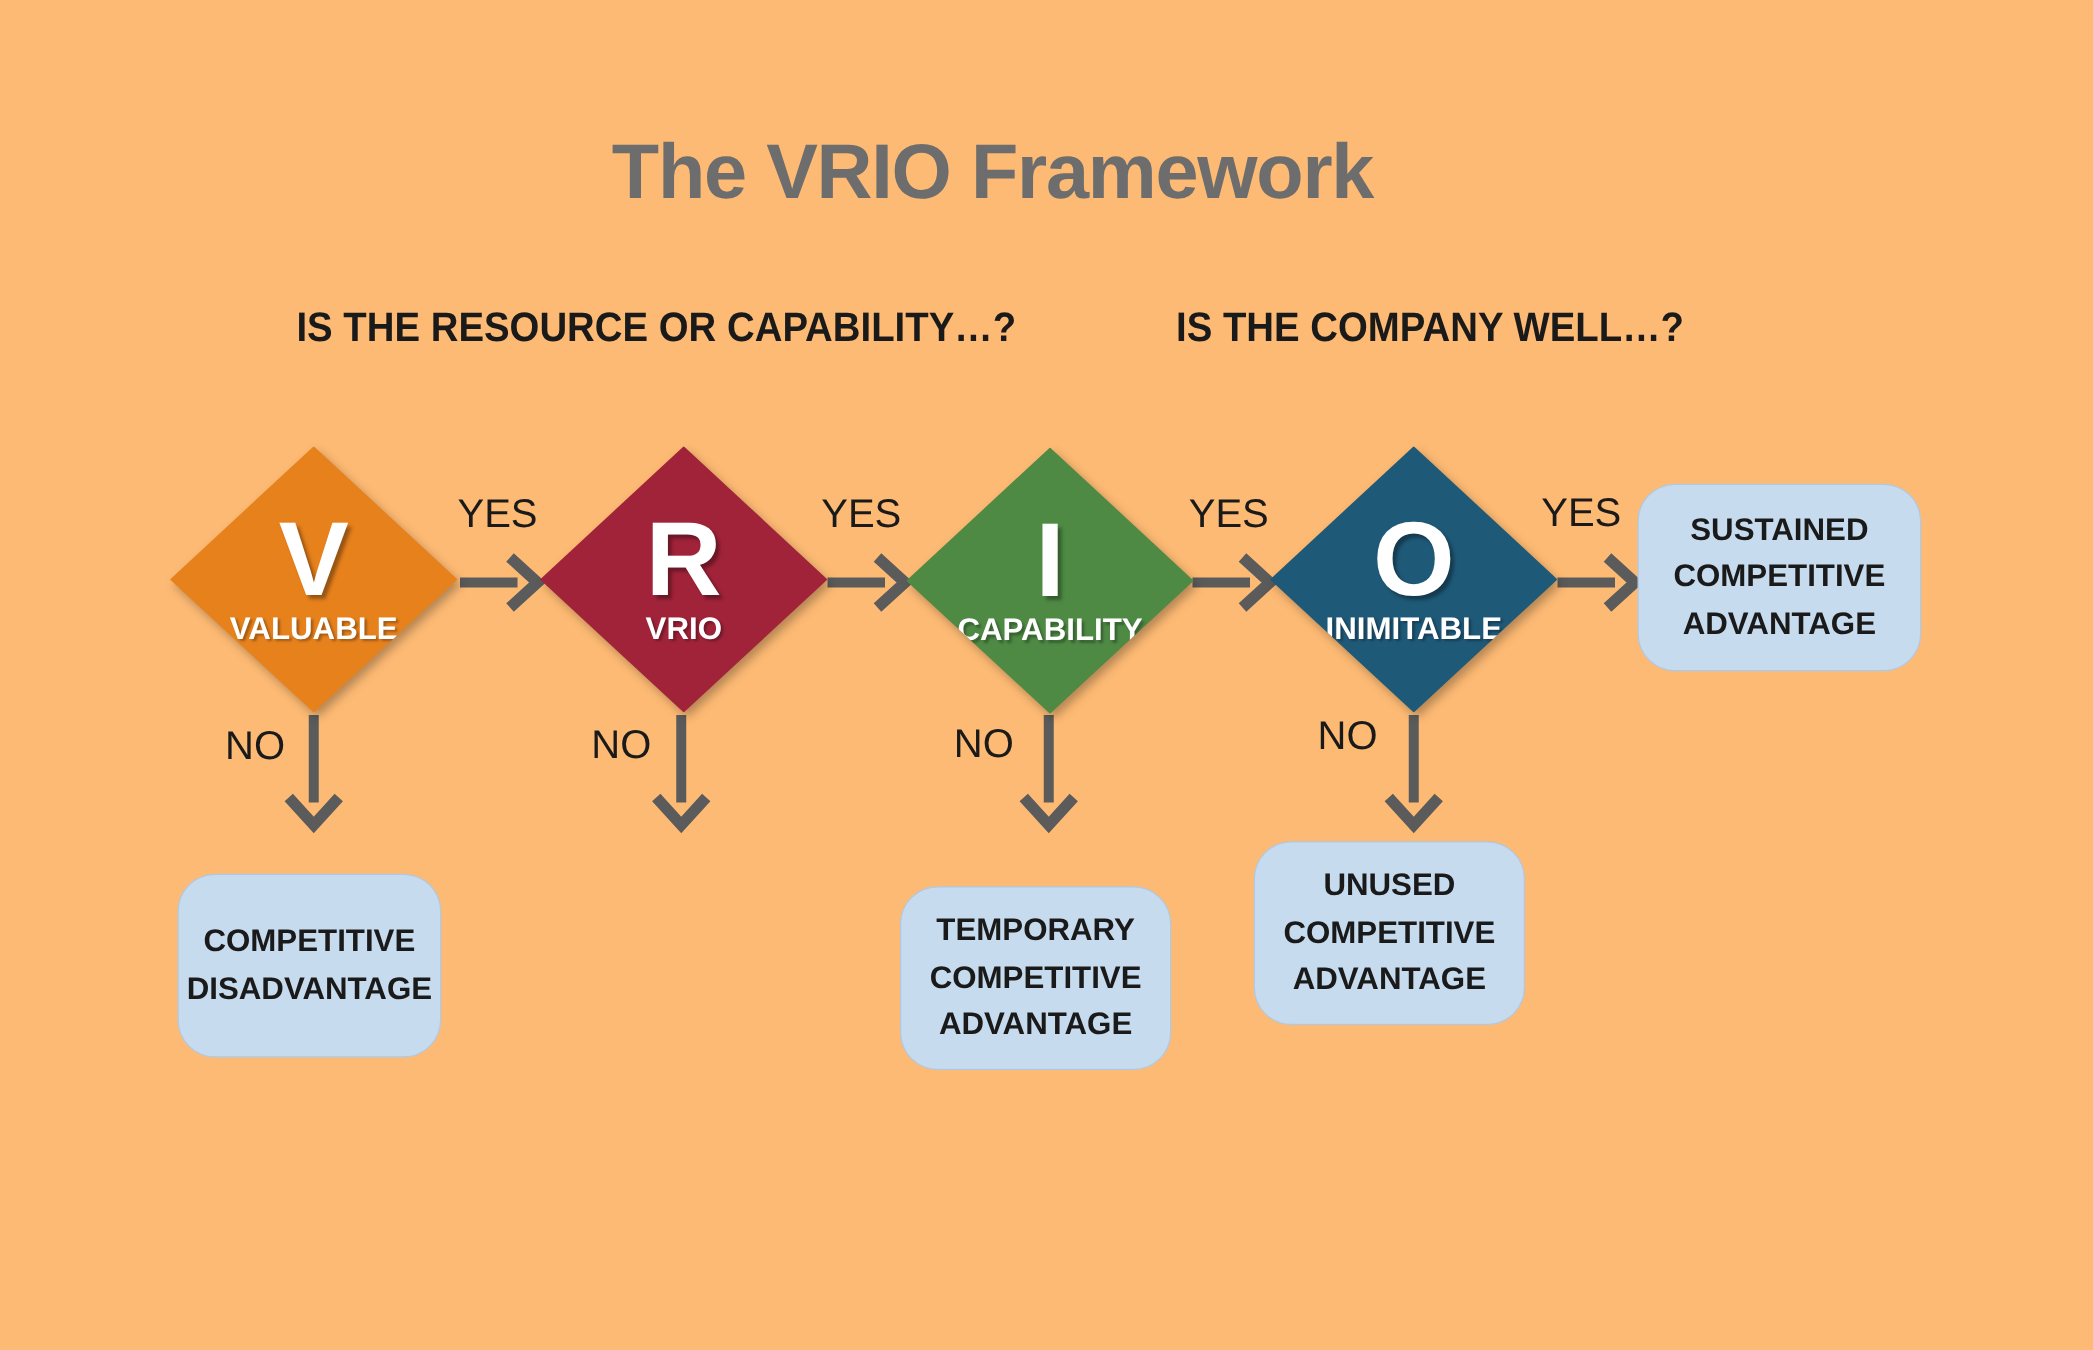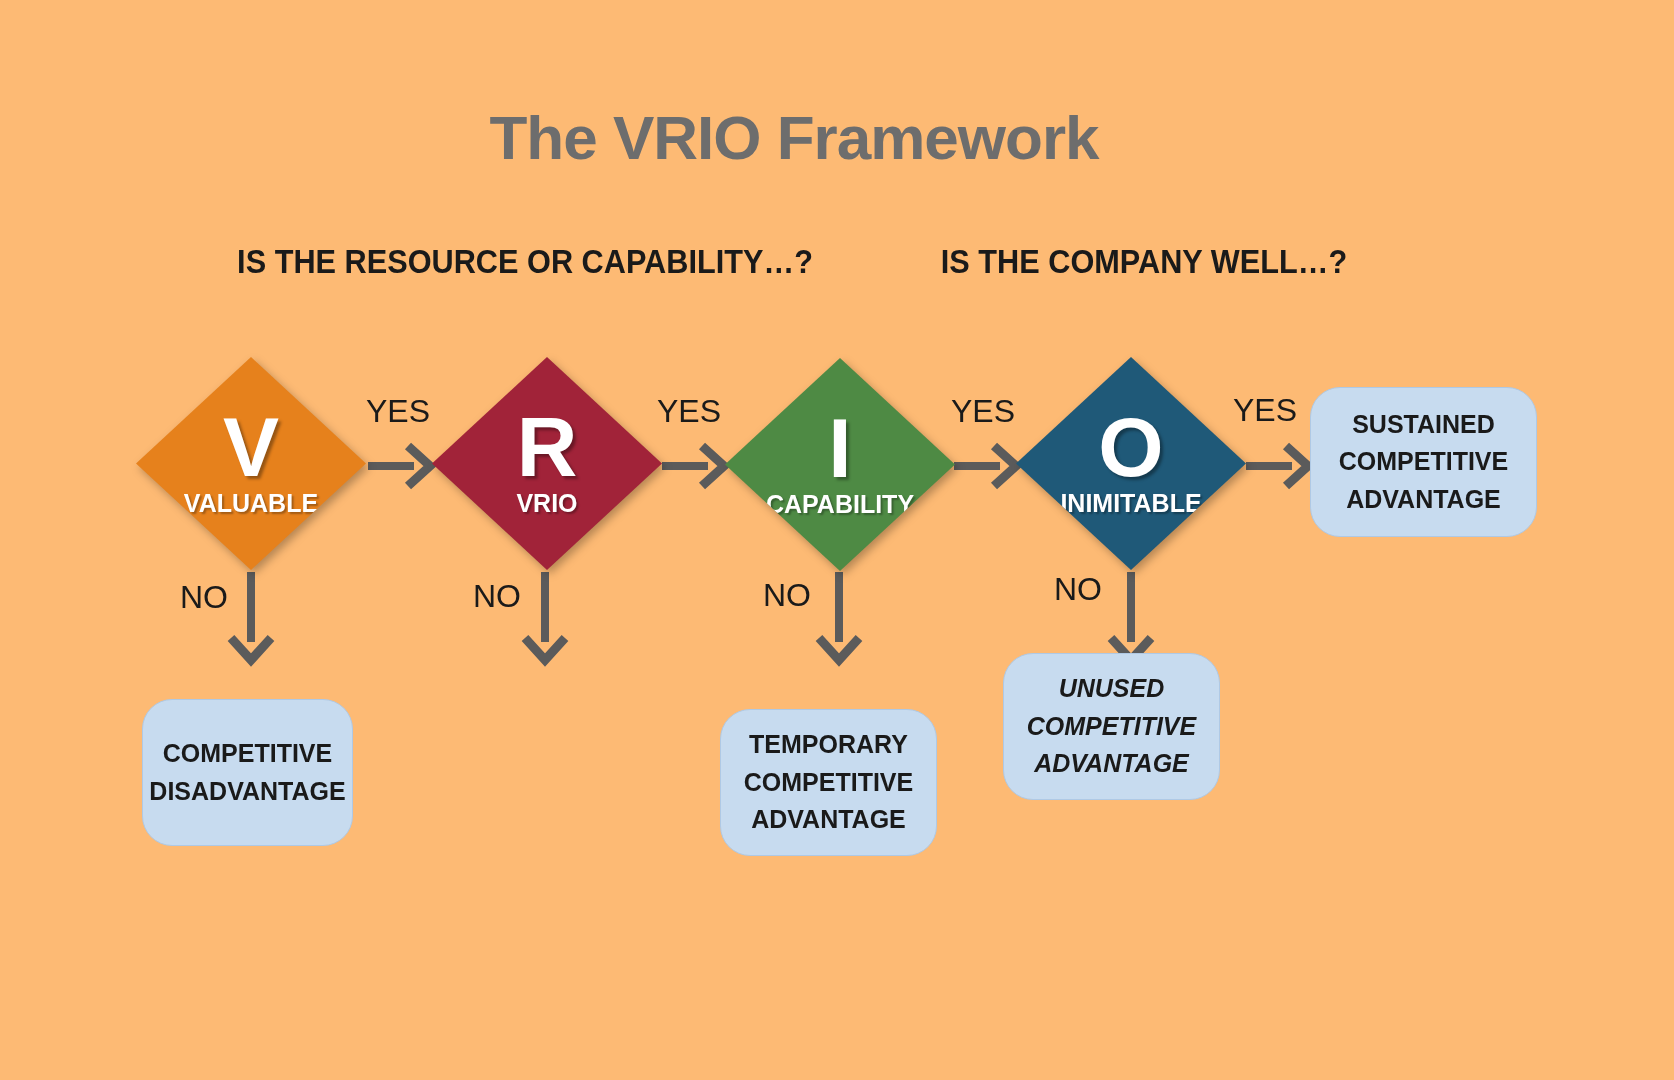--- a/index.html
+++ b/index.html
@@ -137,7 +137,7 @@
   <div class="outcome" style="left:720px;top:663px;width:217px;height:147px;margin-top:46px;">
     <span>TEMPORARY COMPETITIVE ADVANTAGE</span>
   </div>
-  <div class="outcome" style="left:1003px;top:653px;width:217px;height:147px;font-style:italic;">
+  <div class="outcome" style="left:1003px;top:673px;width:217px;height:147px;">
     <span>UNUSED COMPETITIVE ADVANTAGE</span>
   </div>
   <div class="outcome" style="left:1310px;top:387px;width:227px;height:150px;">

